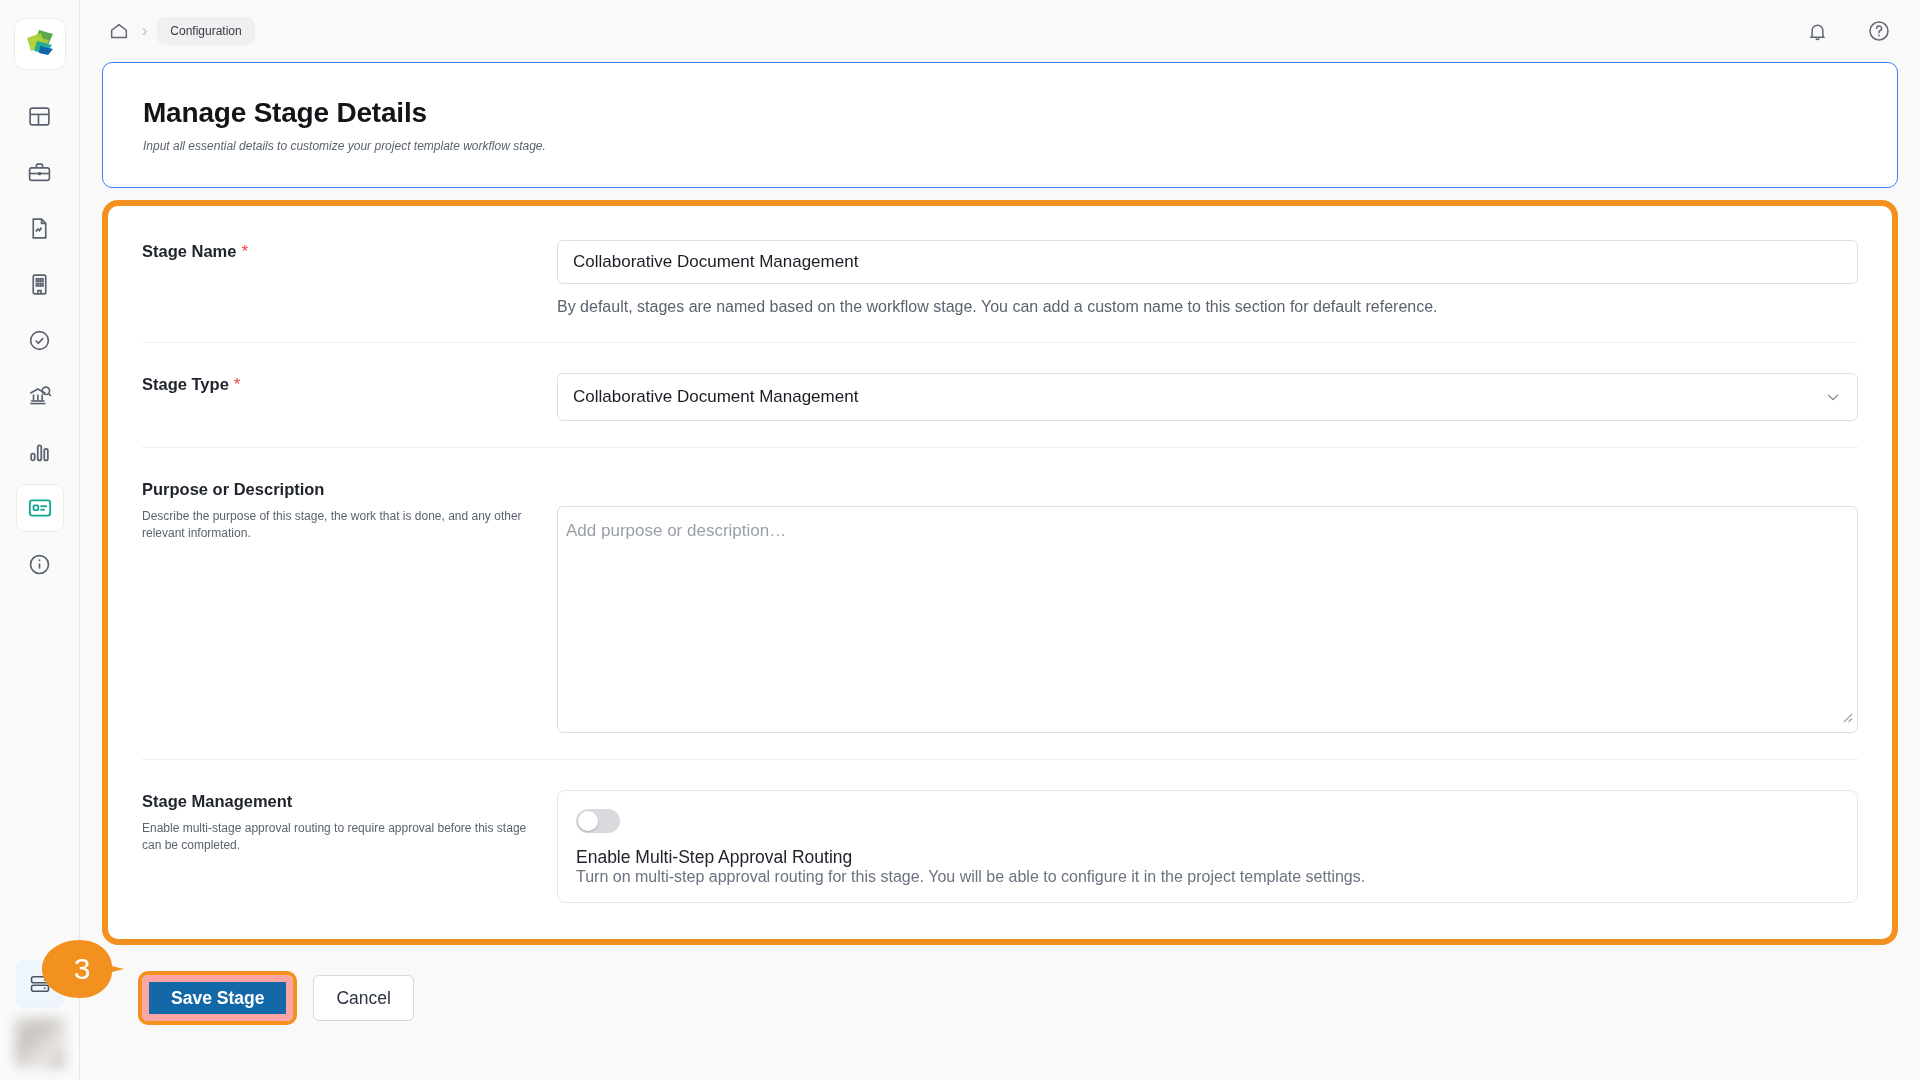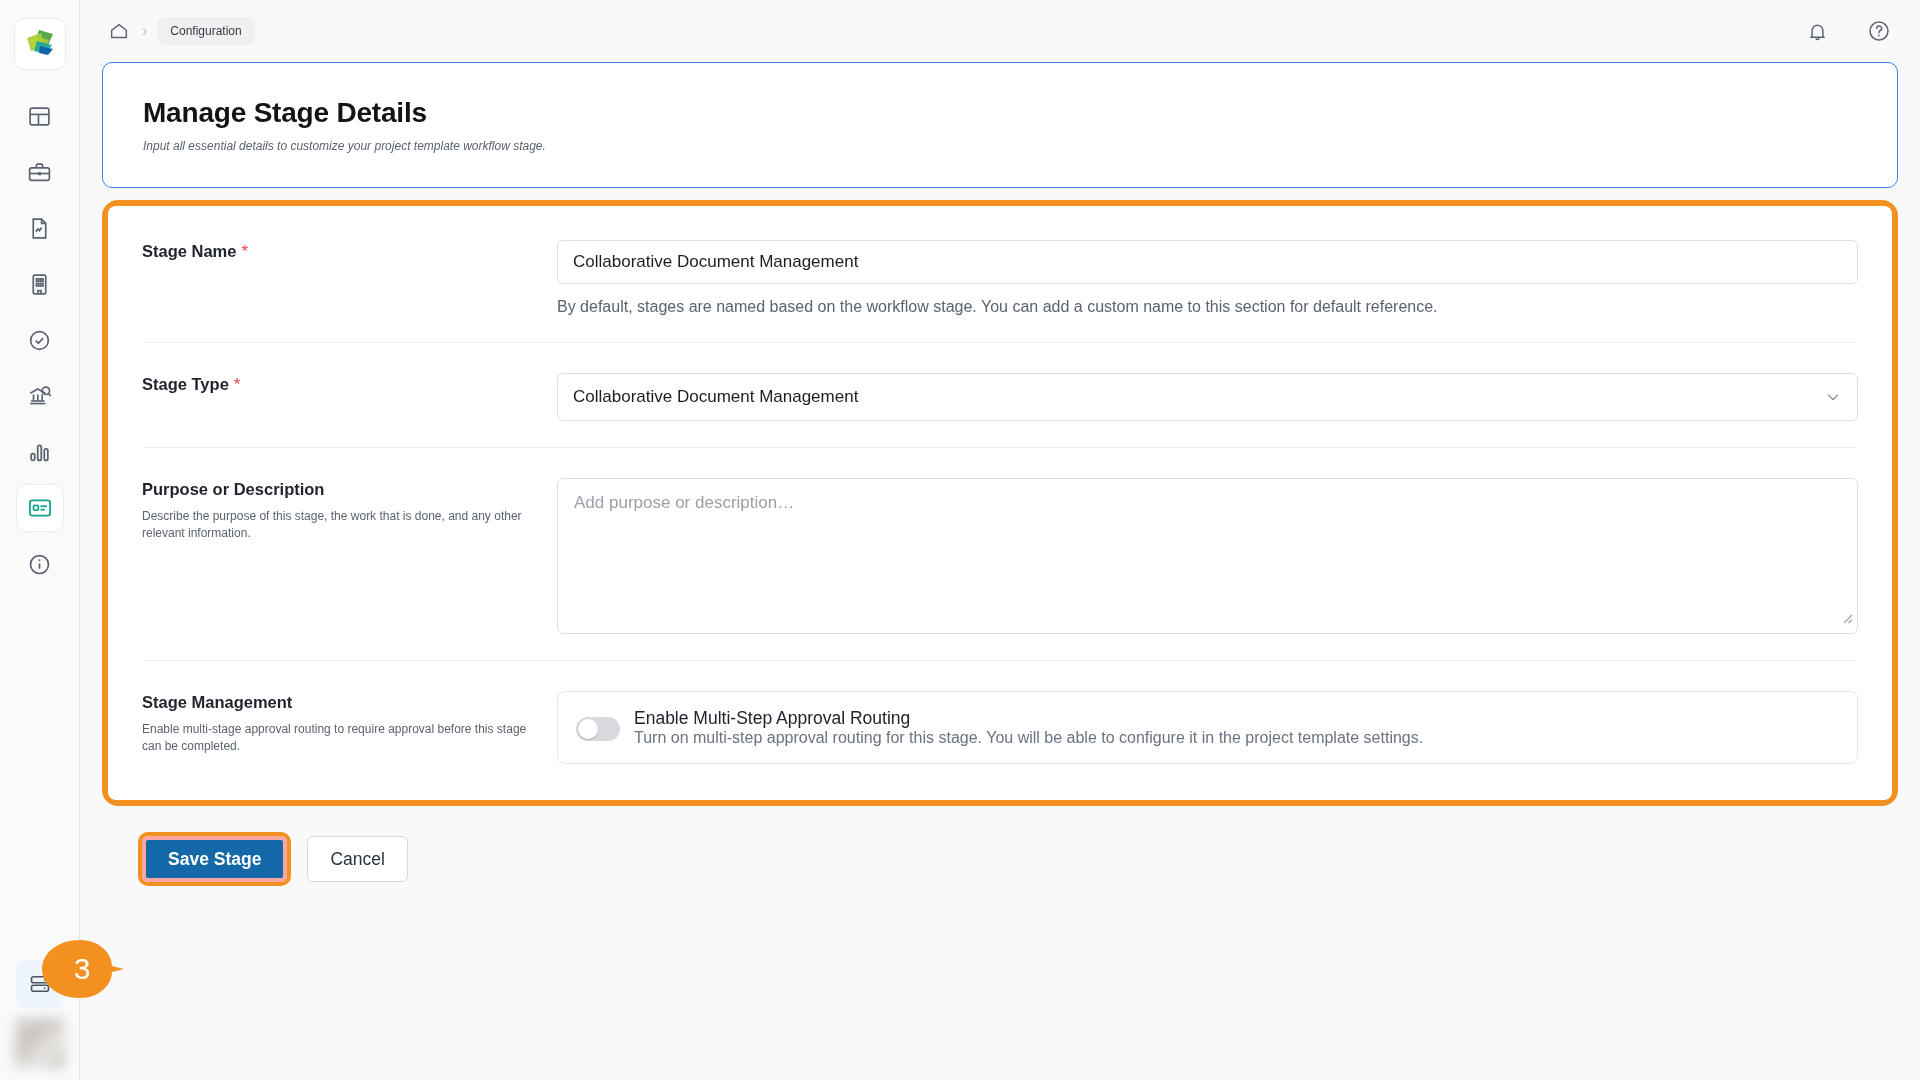--- a/index.html
+++ b/index.html
@@ -77,7 +77,7 @@
     background: #ffffff;
     padding: 0;
   }
-  .form-card { background:#ffffff; border-radius: 8px; padding: 4px 34px 10px 34px; }
+  .form-card { background:#ffffff; border-radius: 22px; padding: 4px 34px 10px 34px; }
 
   .row { display: flex; padding: 30px 0 26px 0; border-bottom: 1px solid #eeeff1; }
   .row:last-child { border-bottom: none; }

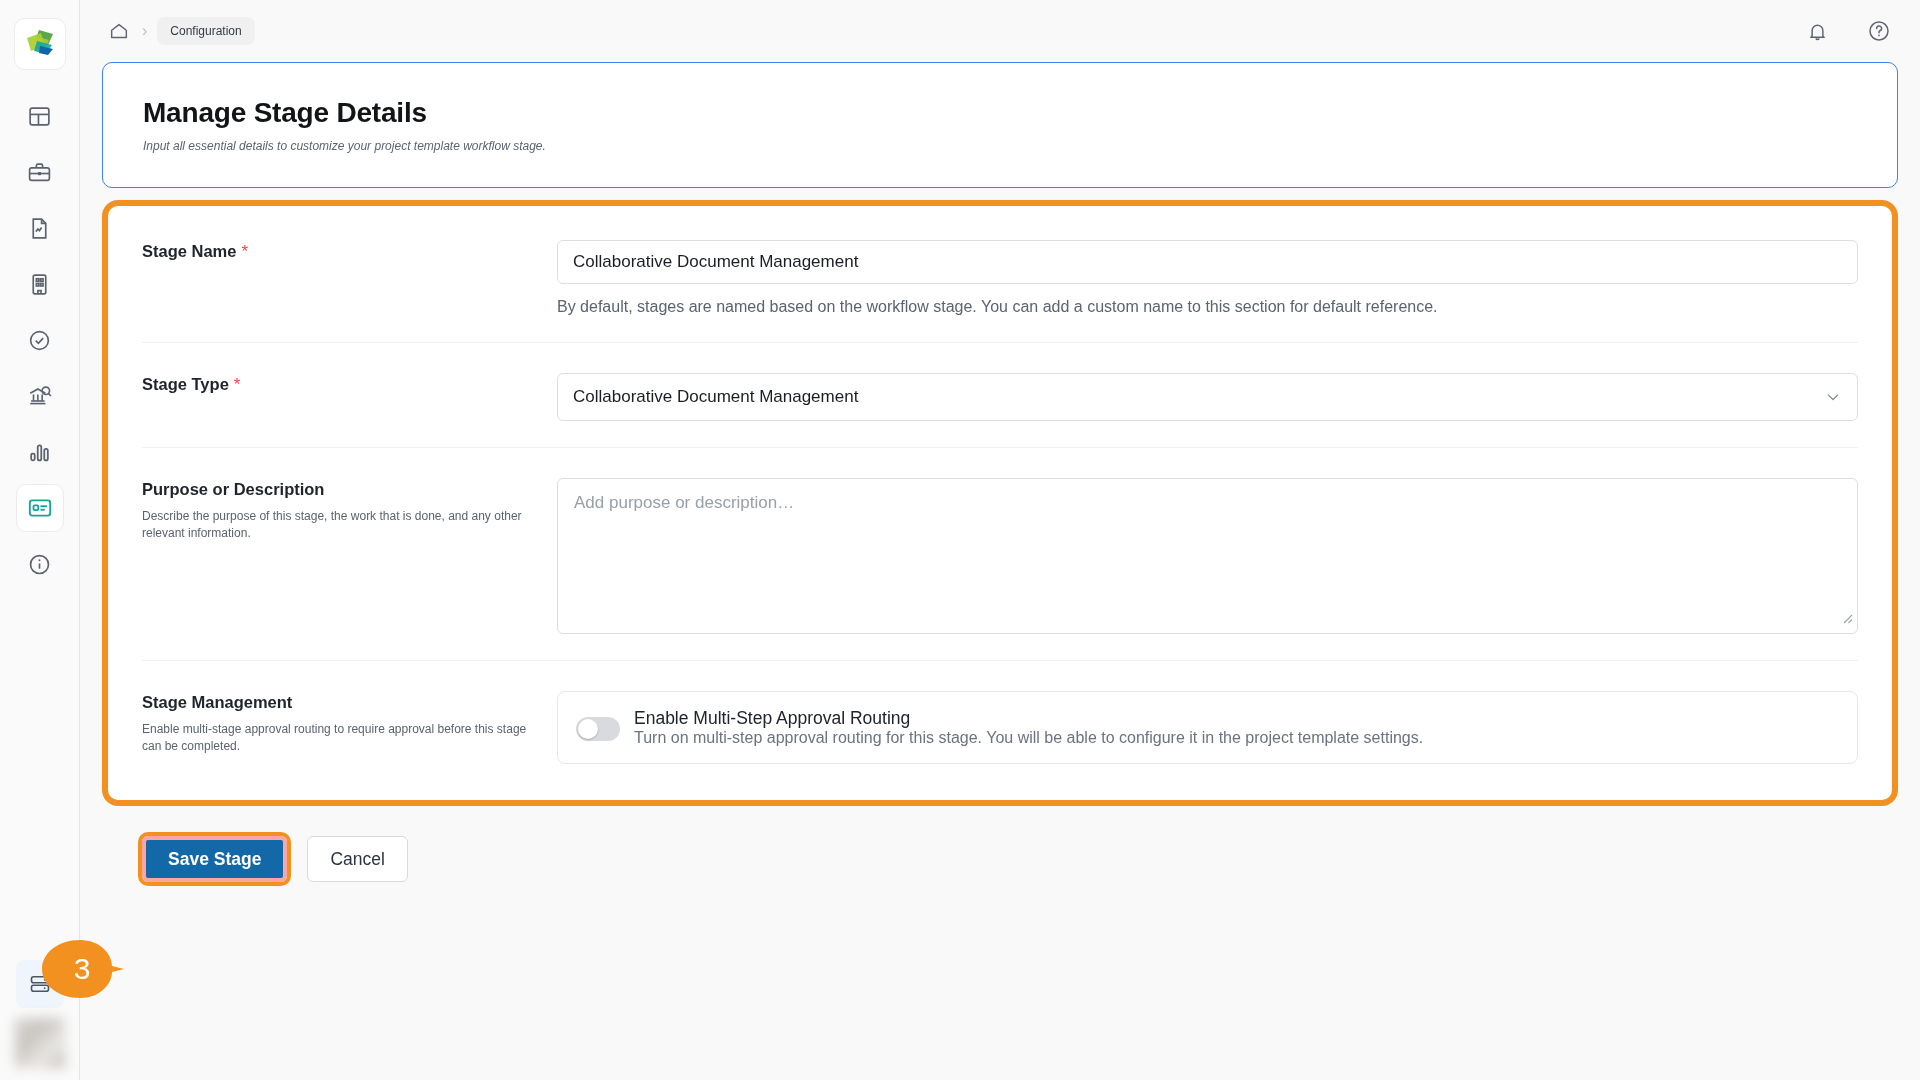--- a/index.html
+++ b/index.html
@@ -103,9 +103,10 @@
   .chev { color: #7d838d; display:flex; }
 
   .textarea-box {
-    width: 100%; height: 156px; border: 1px solid #dcdee2; border-radius: 6px;
-    padding: 14px 16px; font-size: 17px; color: #9aa0a8; background: #fff;
+    width: 100%; height: 227px; border: 1px solid #dcdee2; border-radius: 6px;
+    padding: 14px 8px; font-size: 17px; color: #9aa0a8; background: #fff;
     position: relative;
+    margin-top: 28px;
   }
   .resize-grip { position: absolute; right: 4px; bottom: 4px; color: #9aa0a8; }
 

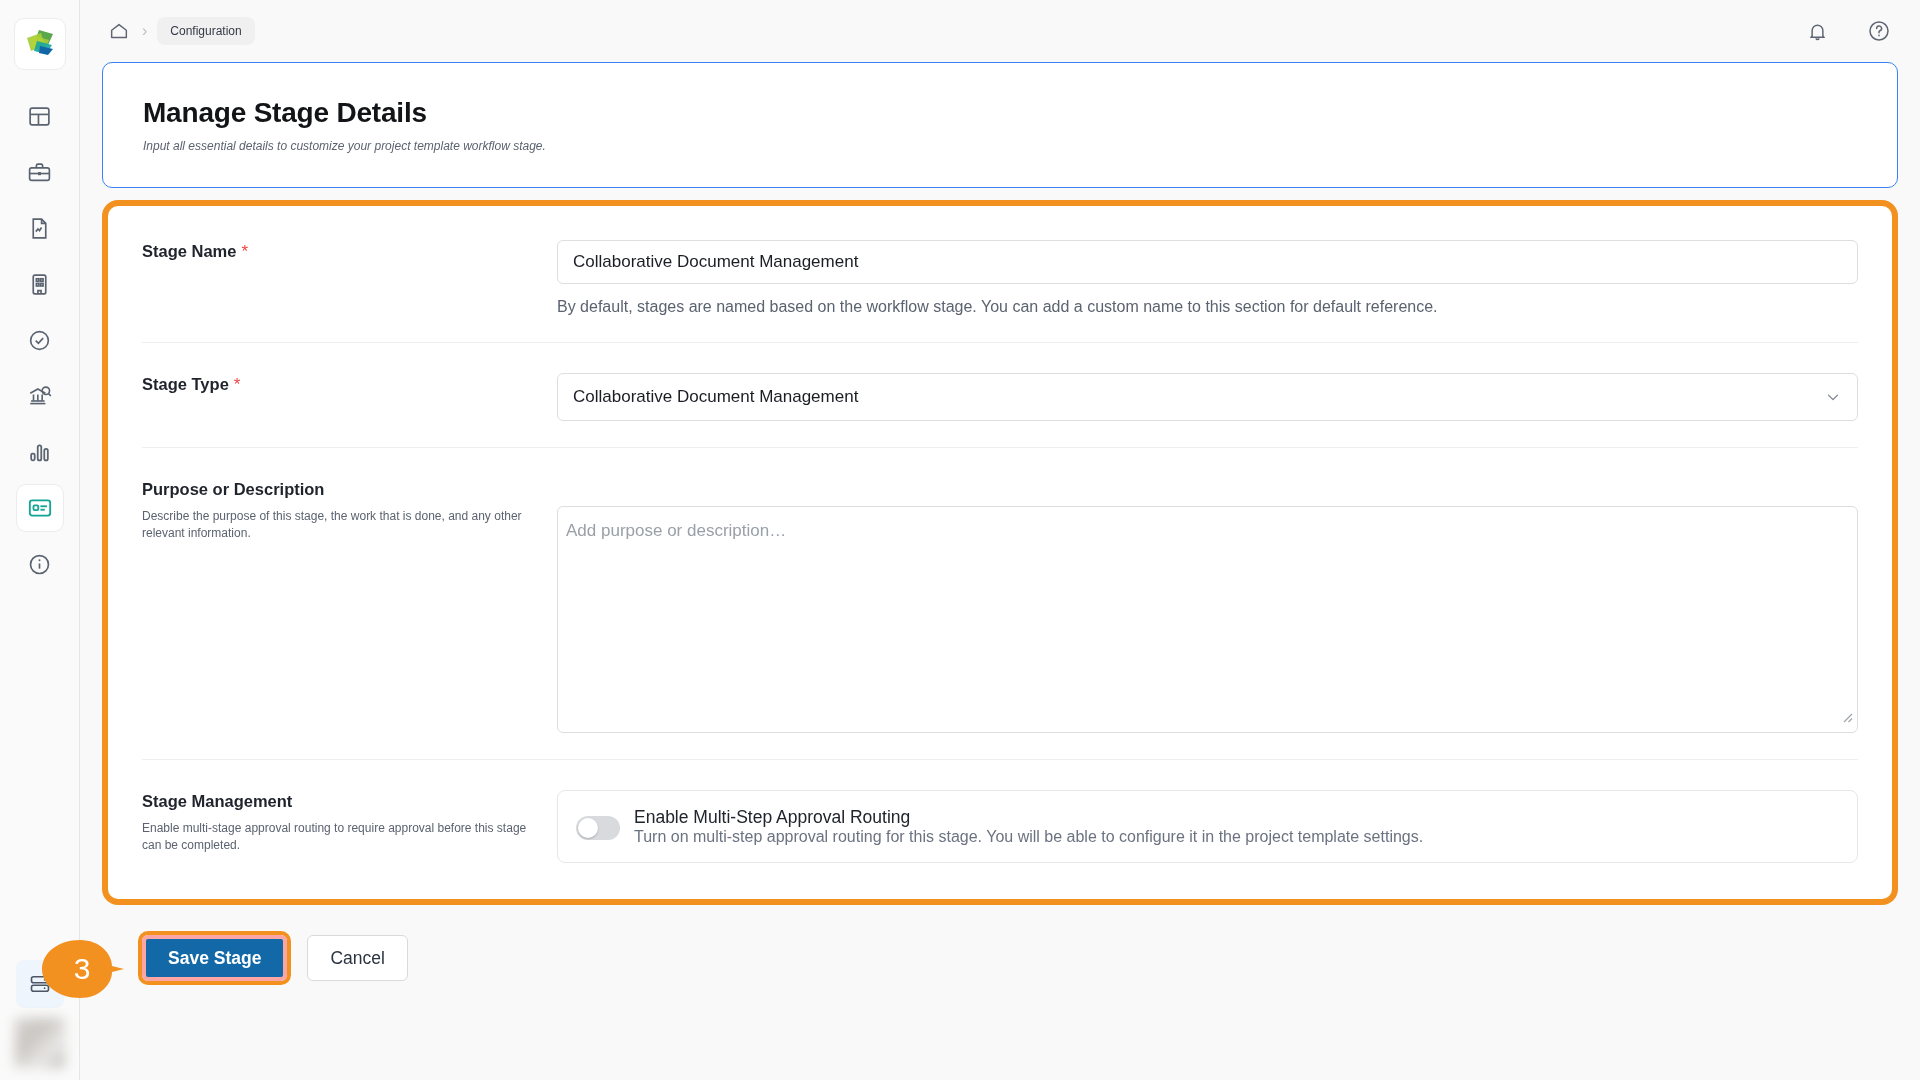--- a/index.html
+++ b/index.html
@@ -112,7 +112,7 @@
 
   .toggle-panel {
     width: 100%; border: 1px solid #e6e7ea; border-radius: 8px; background: #fff;
-    padding: 16px 18px; display: flex; gap: 14px; align-items: center;
+    padding: 16px 18px; display: flex; gap: 14px; align-items: flex-start; flex-direction: column;
   }
   .switch {
     flex: 0 0 auto; width: 44px; height: 24px; border-radius: 12px; background: #d8dadd;

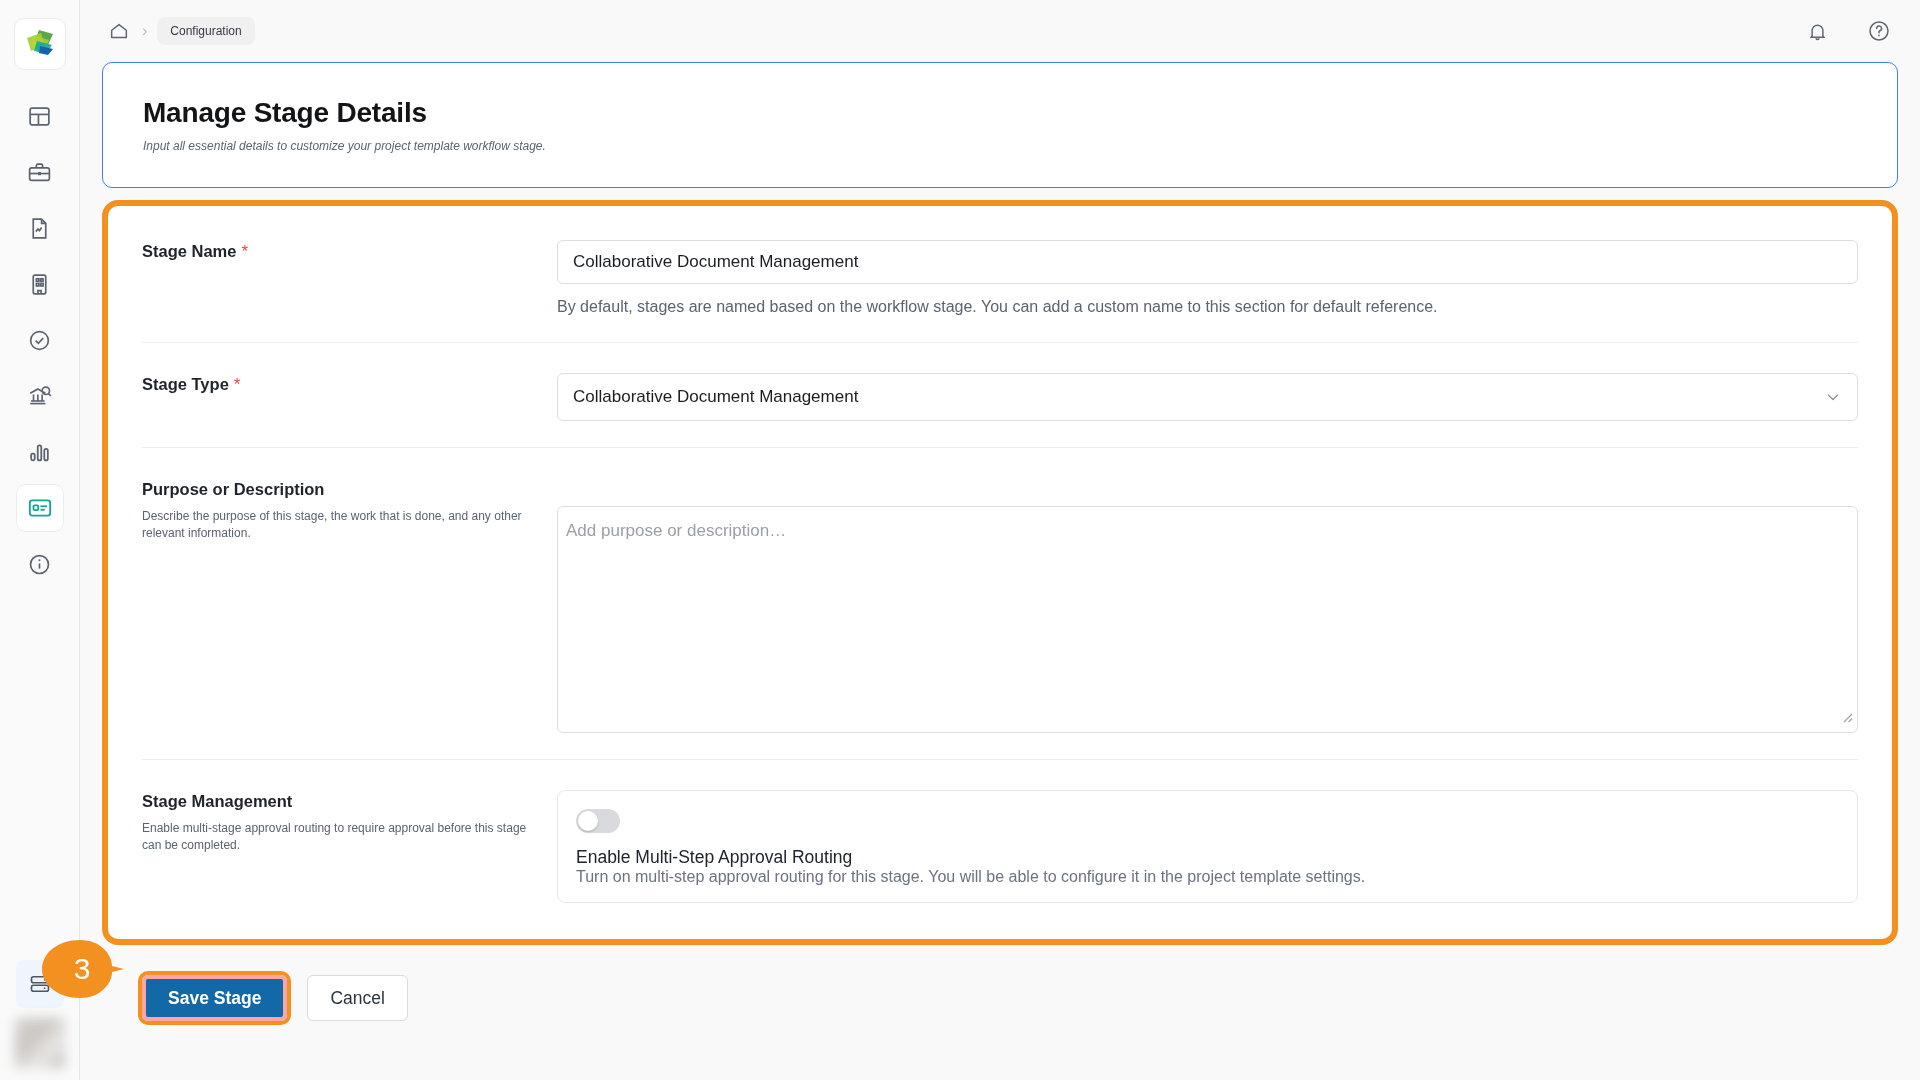--- a/index.html
+++ b/index.html
@@ -131,7 +131,7 @@
     display: flex; align-items: center; justify-content: center; padding: 0 22px;
     font-family: "Liberation Sans", sans-serif;
   }
-  .btn-primary { background: #1369a8; color: #ffffff; border: 4px solid #fca5a5; }
+  .btn-primary { background: #1369a8; color: #ffffff; border: 7px solid #fca5a5; }
   .btn-primary-wrap { border: 4px solid #f2911f; border-radius: 10px; padding: 0; display:inline-flex; }
   .btn-secondary { background: #ffffff; color: #2b3440; border: 1px solid #d8dade; font-weight: 500; }
 

